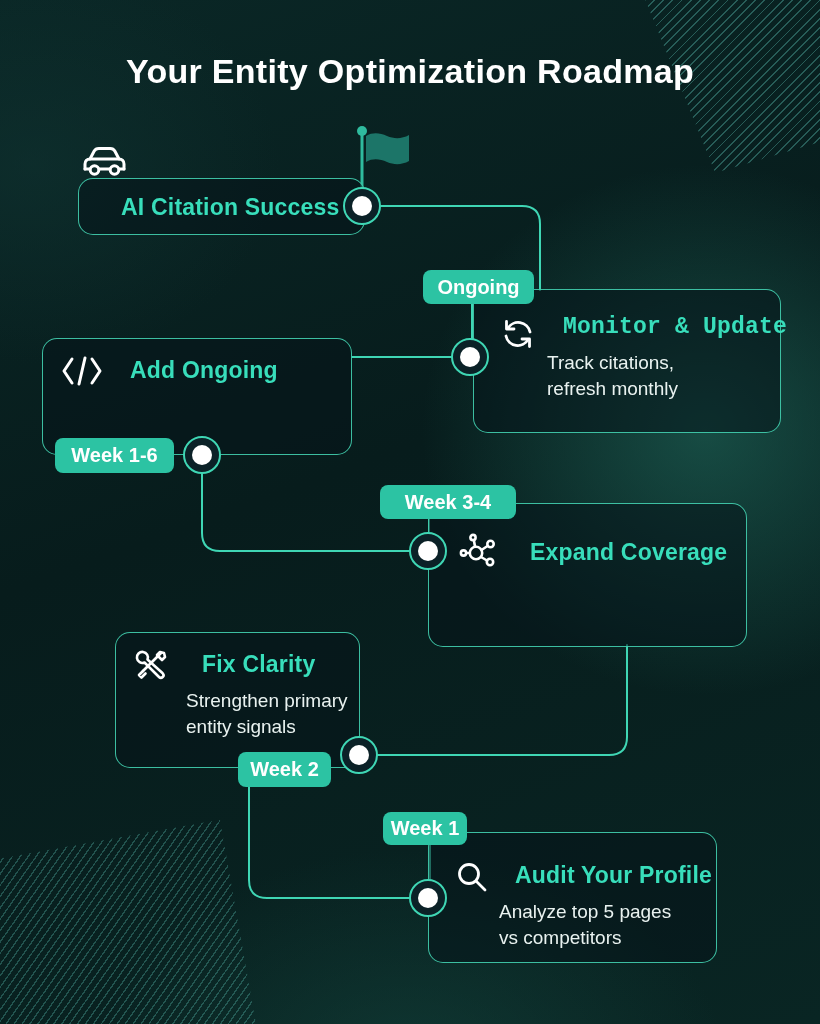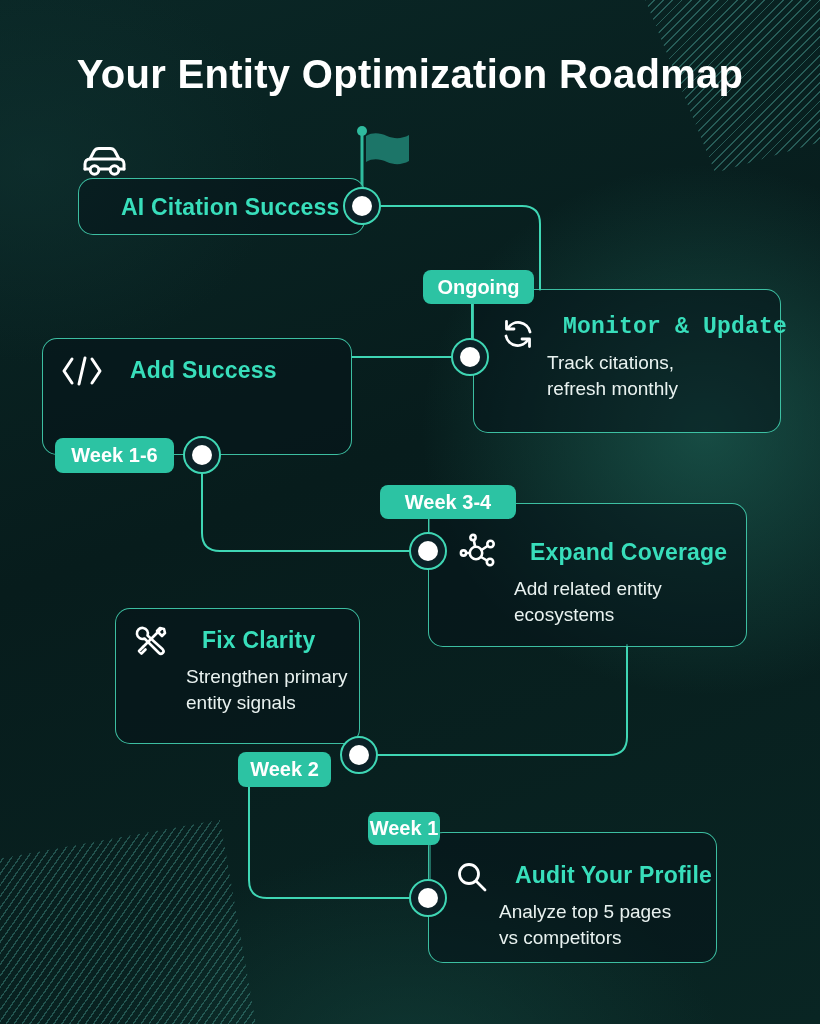--- a/index.html
+++ b/index.html
@@ -41,7 +41,7 @@
   .ic-stroke{stroke:#fff;fill:none;stroke-linecap:round;stroke-linejoin:round;}
   .page-title{
     position:absolute;left:0;top:52px;width:820px;text-align:center;z-index:2;
-    color:#fff;font-weight:700;font-size:40px;letter-spacing:.3px;
+    color:#fff;font-weight:700;font-size:34px;letter-spacing:.3px;
   }
 </style>
 </head>

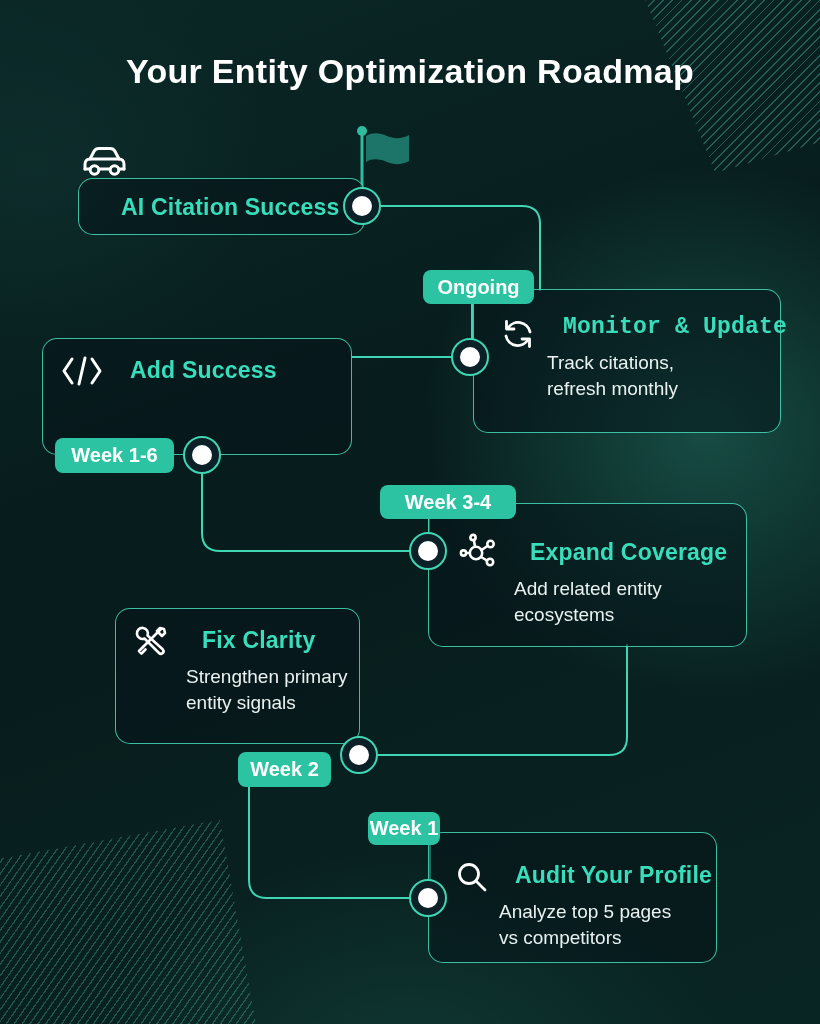--- a/index.html
+++ b/index.html
@@ -114,7 +114,7 @@
         <line x1="24" y1="2" x2="18" y2="28"></line>
       </g>
     </svg>
-    <div class="box-title" style="left:71px;top:18px;">Add Success</div>
+    <div class="box-title" style="left:71px;top:18px;">Add Ongoing</div>
   </div>
   <div class="badge" style="left:55px;top:438px;width:119px;height:35px;">Week 1-6</div>
 

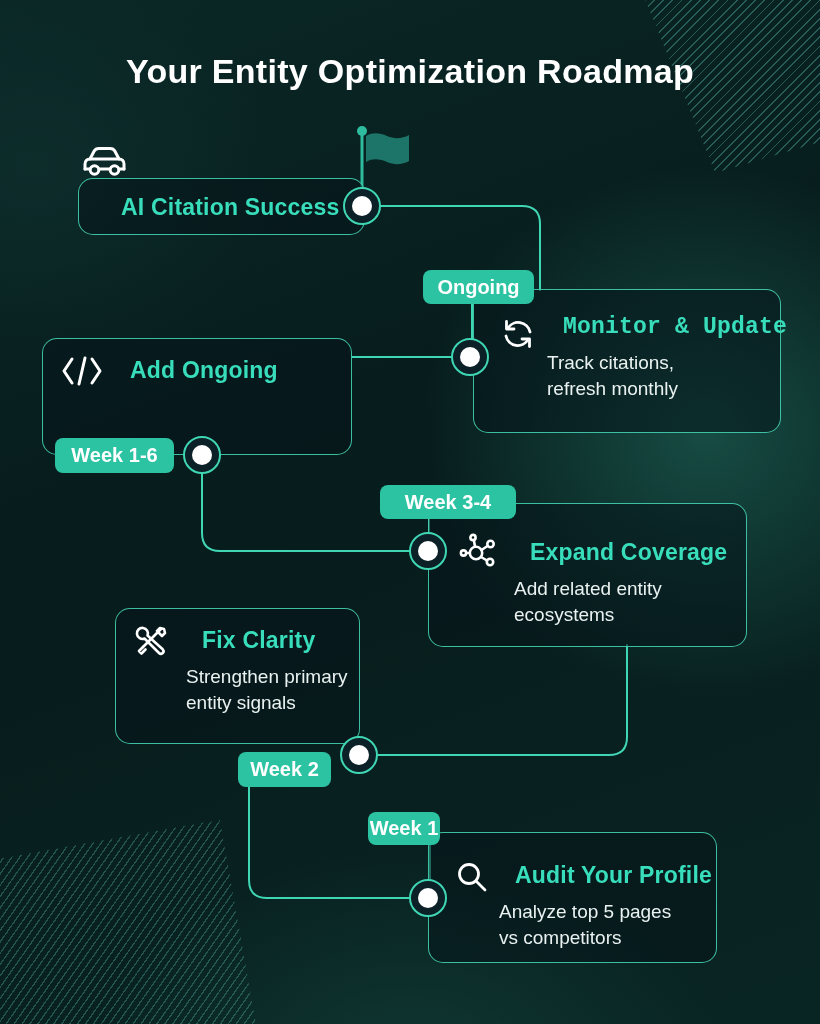--- a/index.html
+++ b/index.html
@@ -133,10 +133,6 @@
       </g>
     </svg>
     <div class="box-title" style="left:85px;top:35px;">Expand Coverage</div>
-    <div class="box-desc" style="left:85px;top:72px;">
-      <div>Add related entity</div>
-      <div>ecosystems</div>
-    </div>
   </div>
   <div class="badge" style="left:380px;top:485px;width:136px;height:34px;">Week 3-4</div>
 

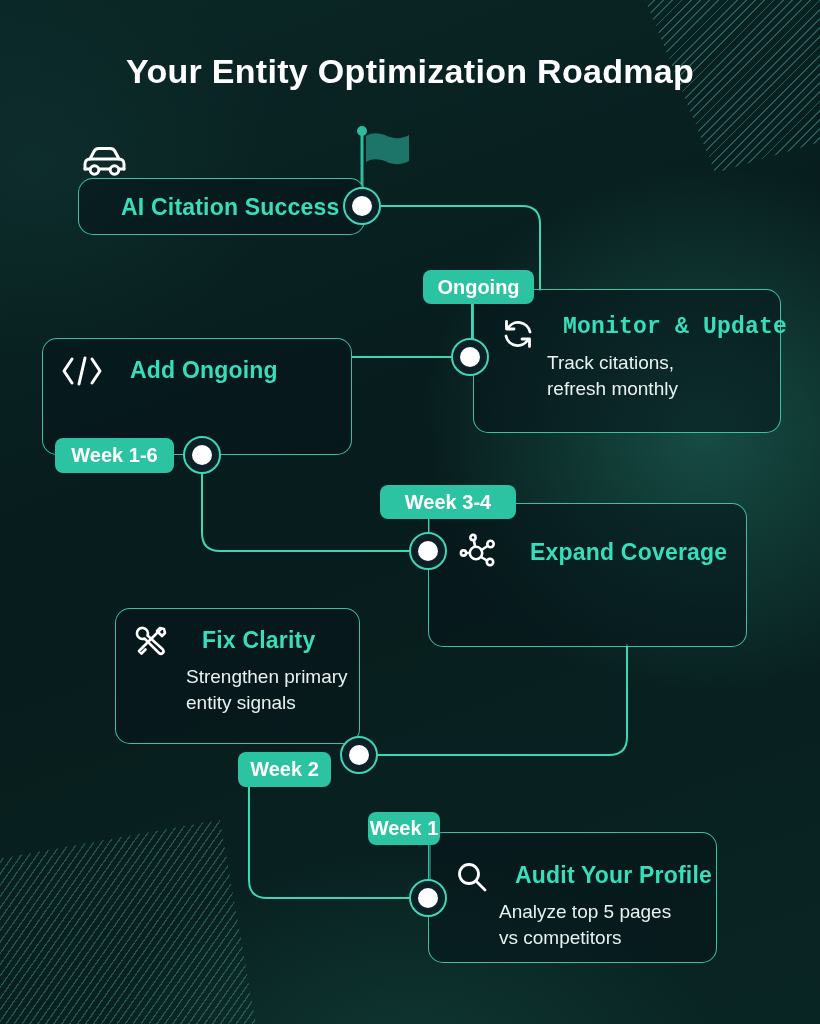--- a/index.html
+++ b/index.html
@@ -136,7 +136,7 @@
   </div>
   <div class="badge" style="left:380px;top:485px;width:136px;height:34px;">Week 3-4</div>
 
-  <div class="box" style="left:115px;top:608px;width:245px;height:136px;padding-left:36px;">
+  <div class="box" style="left:115px;top:632px;width:245px;height:136px;padding-left:36px;">
     <svg class="icon" style="left:18px;top:16px" width="34" height="34" viewBox="0 0 34 34">
       <g class="ic-stroke" stroke-width="2.6">
         <path d="M12.5 9.5 A5.5 5.5 0 1 0 9.5 12.5 L24 27 a2.6 2.6 0 0 0 3.7-3.7 Z" transform="translate(1,1)"></path>

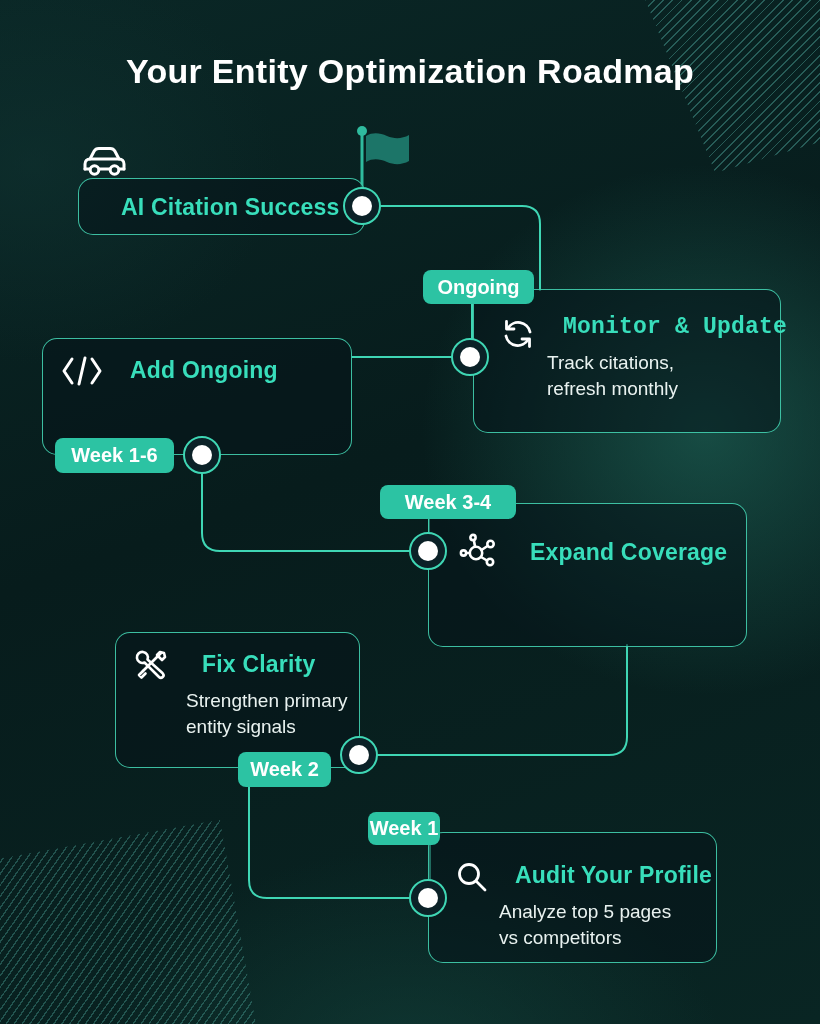--- a/index.html
+++ b/index.html
@@ -166,7 +166,7 @@
       <div>vs competitors</div>
     </div>
   </div>
-  <div class="badge" style="left:368px;top:812px;width:72px;height:33px;text-align:right;">Week 1</div>
+  <div class="badge" style="left:383px;top:812px;width:84px;height:33px;text-align:right;">Week 1</div>
 
   <div class="node" style="left:362px;top:206px;"></div>
   <div class="node" style="left:470px;top:357px;"></div>

